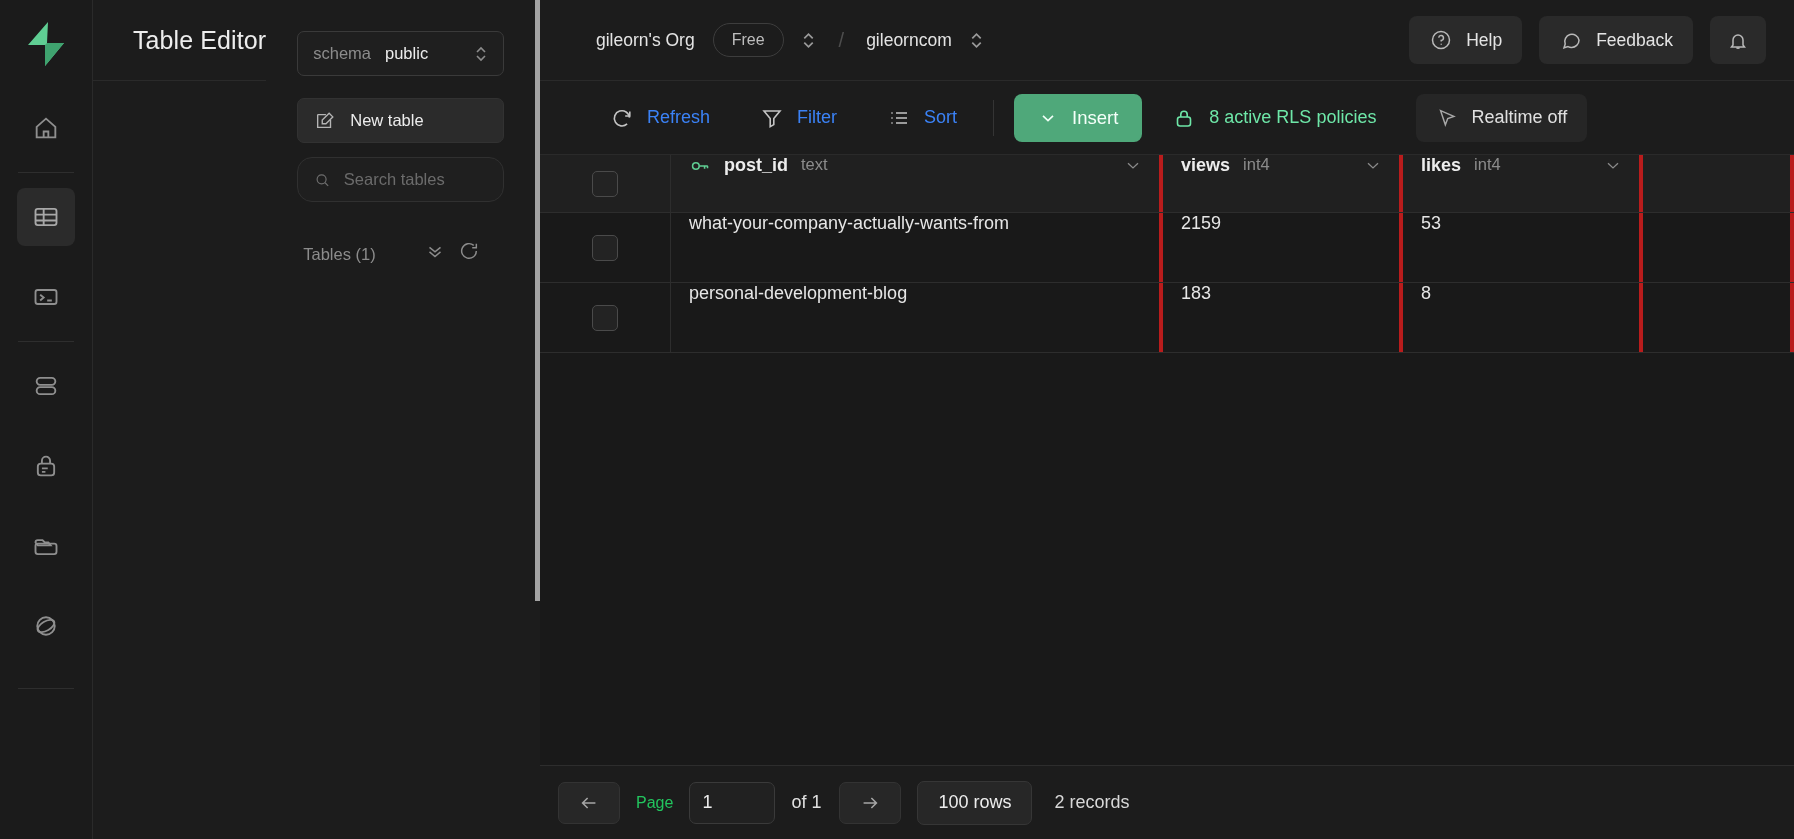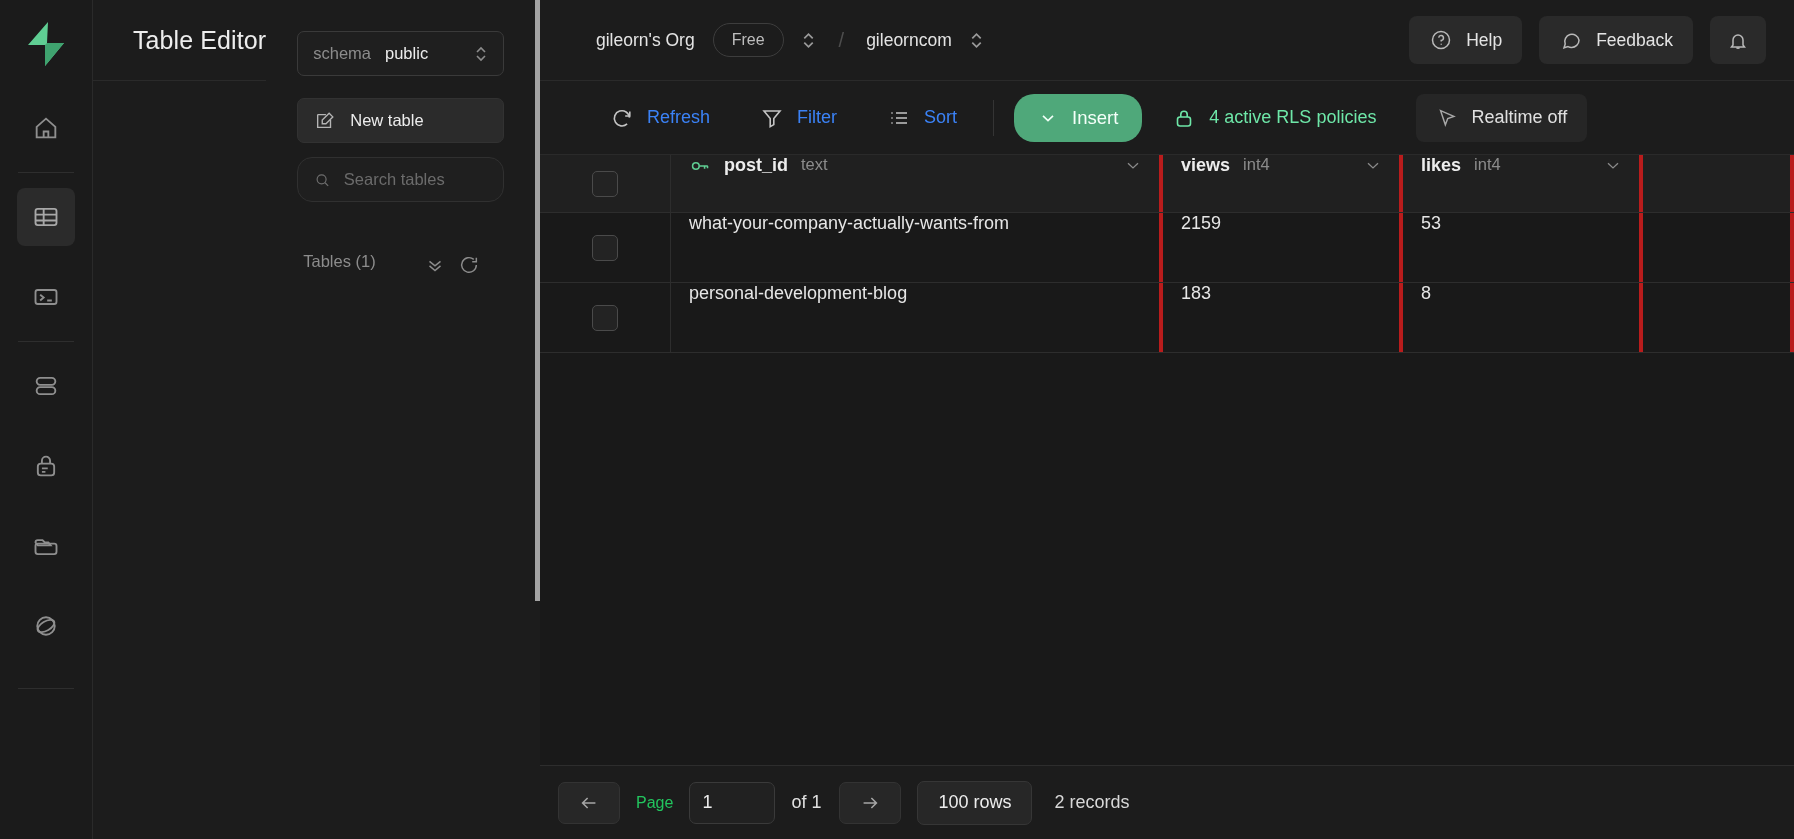--- a/index.html
+++ b/index.html
@@ -133,7 +133,7 @@
   .tool svg { stroke: #c4c4c4; fill: none; stroke-width: 1.6; }
   .tool-sep { width: 1px; height: 36px; background: #343434; margin: 0 20px 0 0; }
   .insert-btn {
-    height: 48px; border-radius: 20px; background: #4fa87a;
+    height: 48px; border-radius: 8px; background: #4fa87a;
     display: flex; align-items: center; gap: 14px; padding: 3px 24px;
     font-size: 18.5px; color: #f4fff9; white-space: nowrap;
   }

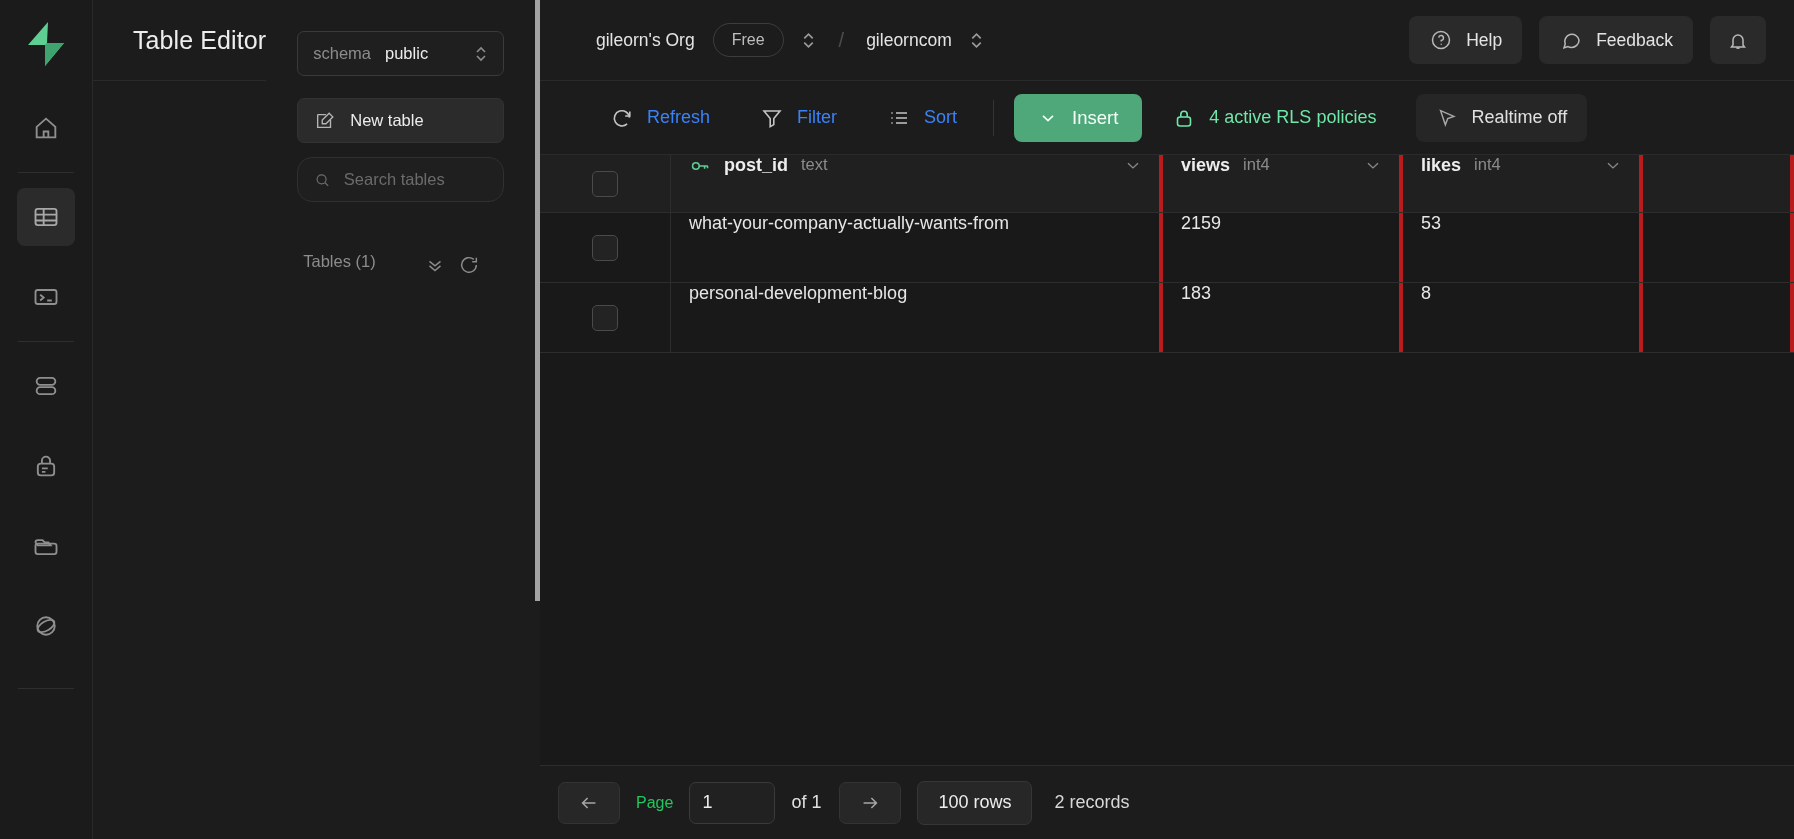--- a/index.html
+++ b/index.html
@@ -396,7 +396,7 @@
             <rect x="5.5" y="11" width="13" height="9" rx="2.5"></rect>
             <path d="M8.8 11 V8.4 a3.2 3.2 0 0 1 6.4 0 V11"></path>
           </svg>
-        <span>4 active RLS policies</span>
+        <span>8 active RLS policies</span>
       </div>
       <div class="realtime">
         <svg width="22" height="22" viewBox="0 0 24 24">

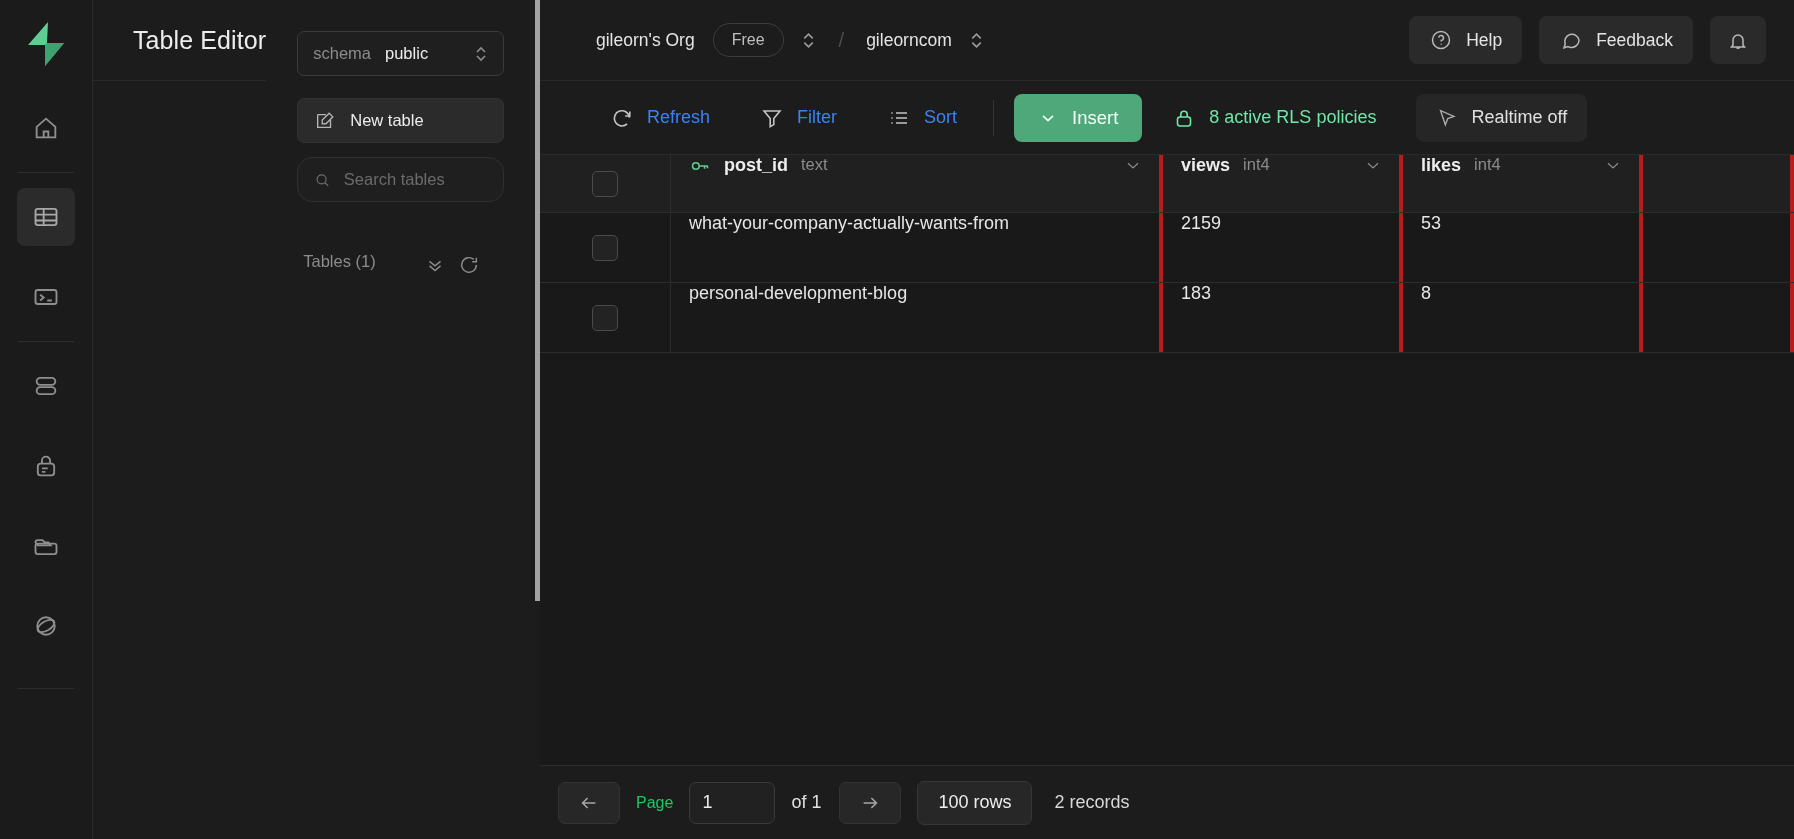--- a/index.html
+++ b/index.html
@@ -79,7 +79,7 @@
   .search-box input::placeholder { color: #6b6b6b; }
 
   .tables-head {
-    margin-top: 50px; display: flex; align-items: flex-start;
+    margin-top: 32px; display: flex; align-items: flex-end;
     padding: 0 18px 0 6px; height: 30px;
   }
   .tables-head .txt { font-size: 16.5px; color: #8c8c8c; flex: 1; }

